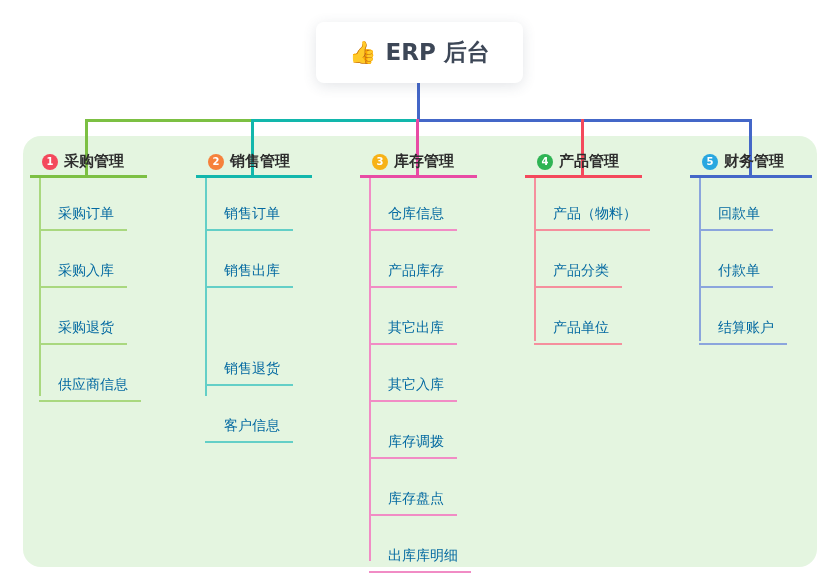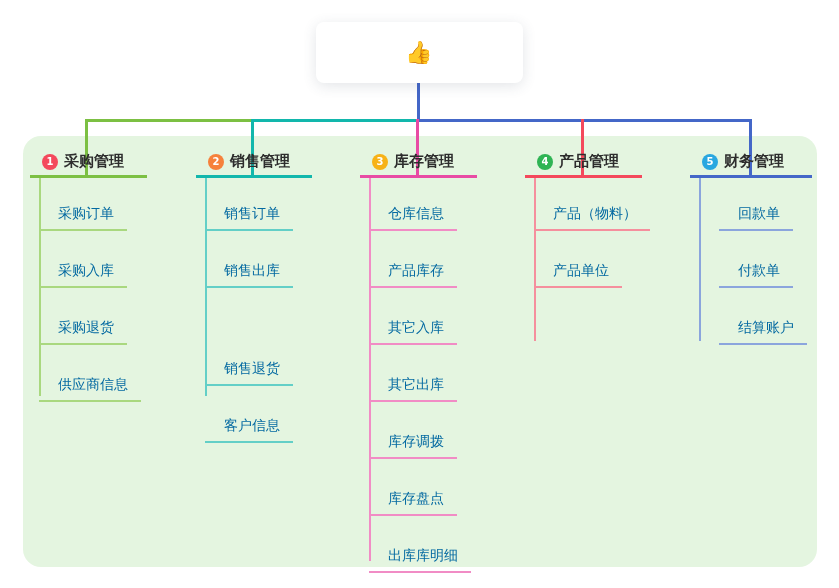--- a/index.html
+++ b/index.html
@@ -61,6 +61,7 @@
 
   <div class="root-card">
     <span class="root-icon">👍</span>
+    <span>ERP 后台</span>
   </div>
 
   <div id="branches">

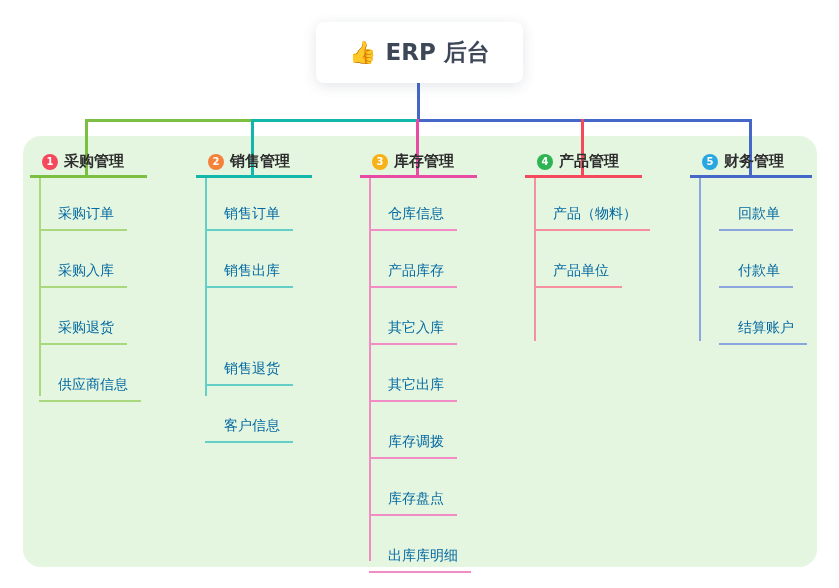--- a/index.html
+++ b/index.html
@@ -149,7 +149,7 @@
         <span class="branch-label">财务管理</span>
       </div>
       <div class="spine" style="left: 699px; top: 178px; height: 163px; background: rgb(139, 165, 221);"></div>
-      <div class="child-col" style="left: 719px; top: 174px;">
+      <div class="child-col" style="left: 699px; top: 174px;">
         <div class="child-item" style="border-bottom-color: rgb(139, 165, 221);">
           <span class="child-label">回款单</span>
         </div>

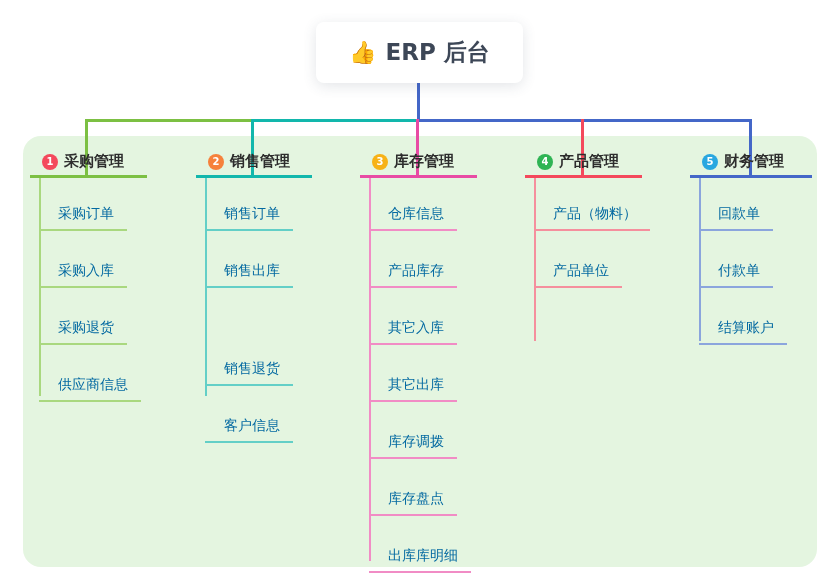--- a/index.html
+++ b/index.html
@@ -141,6 +141,9 @@
           <span class="child-label">产品（物料）</span>
         </div>
         <div class="child-item" style="border-bottom-color: rgb(245, 143, 157);">
+          <span class="child-label">产品分类</span>
+        </div>
+        <div class="child-item" style="border-bottom-color: rgb(245, 143, 157);">
           <span class="child-label">产品单位</span>
         </div>
       </div>

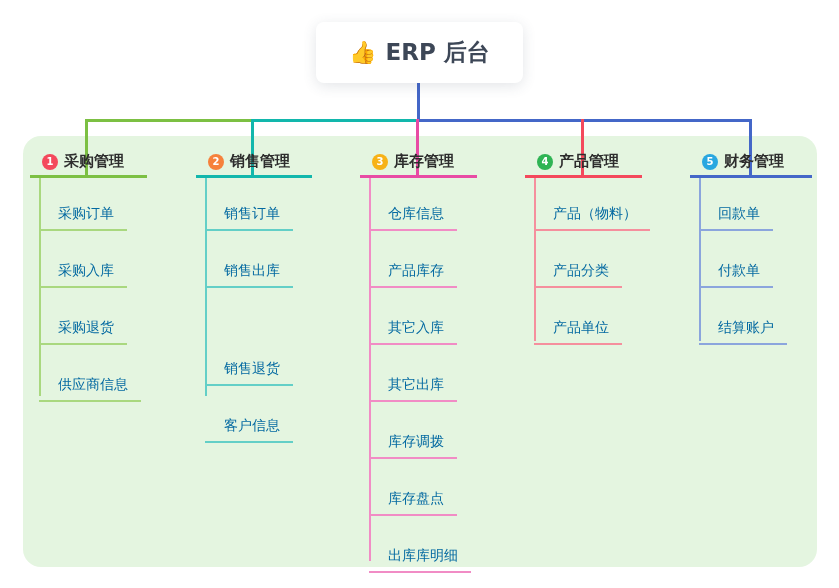--- a/index.html
+++ b/index.html
@@ -116,10 +116,10 @@
           <span class="child-label">产品库存</span>
         </div>
         <div class="child-item" style="border-bottom-color: rgb(241, 140, 197);">
-          <span class="child-label">其它入库</span>
+          <span class="child-label">其它出库</span>
         </div>
         <div class="child-item" style="border-bottom-color: rgb(241, 140, 197);">
-          <span class="child-label">其它出库</span>
+          <span class="child-label">其它入库</span>
         </div>
         <div class="child-item" style="border-bottom-color: rgb(241, 140, 197);">
           <span class="child-label">库存调拨</span>

